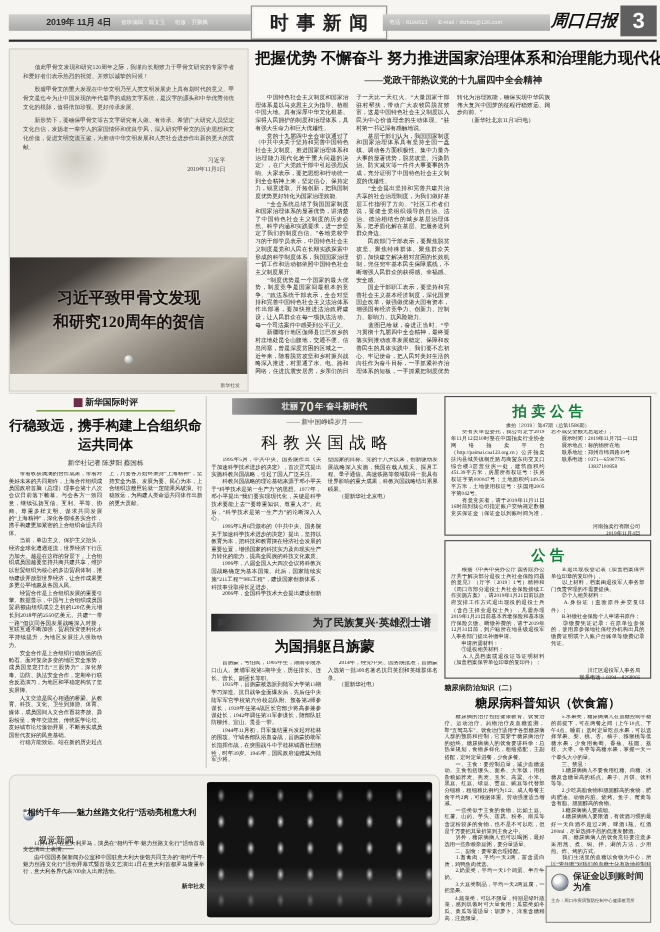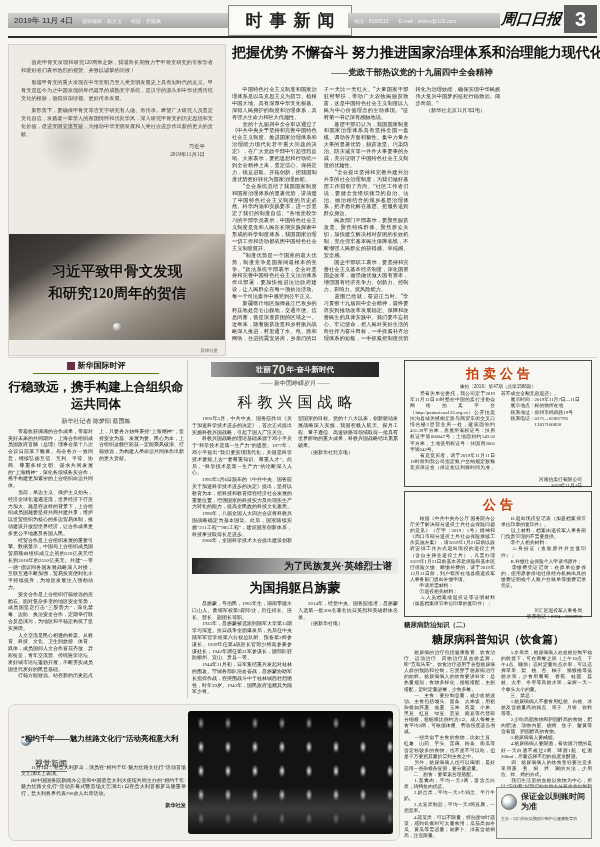--- a/index.html
+++ b/index.html
@@ -14,7 +14,7 @@
   .mast-bar{position:absolute;height:15px;background:linear-gradient(#cfcfcd,#a9a9a7);display:flex;align-items:center;}
   .bar-left{left:8px;top:13px;width:222px;padding:0 6px;gap:9px;box-sizing:border-box;}
   .bar-right{left:348px;top:13px;width:152px;padding:0 6px;gap:10px;box-sizing:border-box;}
-  .mast-date{font-size:8px;font-weight:normal;color:#2a2a2a;white-space:nowrap;}
+  .mast-date{font-size:8px;font-weight:bold;color:#2a2a2a;white-space:nowrap;margin-left:28px;}
   .mast-small{font-size:5px;color:#f5f5f5;white-space:nowrap;}
   .section-box{
     position:absolute;left:228px;top:5px;width:122px;height:29px;

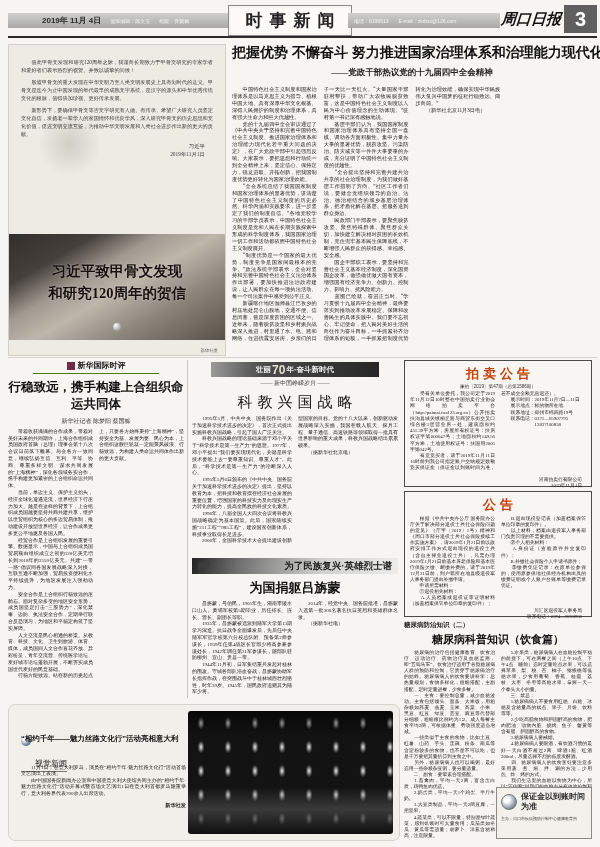--- a/index.html
+++ b/index.html
@@ -107,7 +107,7 @@
   
   .boxed{border:1px solid #4a4a4a;box-sizing:border-box;background:#f7f6f2;padding:4px 5px;}
   .auction{position:absolute;left:404px;top:360px;width:188px;height:127px;}
-  .box-title{text-align:center;font-size:13px;font-weight:bold;letter-spacing:4px;text-indent:4px;color:#c2410c;}
+  .box-title{text-align:center;font-size:13px;font-weight:bold;letter-spacing:4px;text-indent:4px;color:#15803d;}
   .aissue{text-align:center;font-size:4.6px;color:#333;margin:1px 0 2px 0;}
   .a-body{height:86px;font-size:4.8px;line-height:6.2px;}
   .a-sign{text-align:right;font-size:4.8px;line-height:6.2px;padding-right:4px;}

